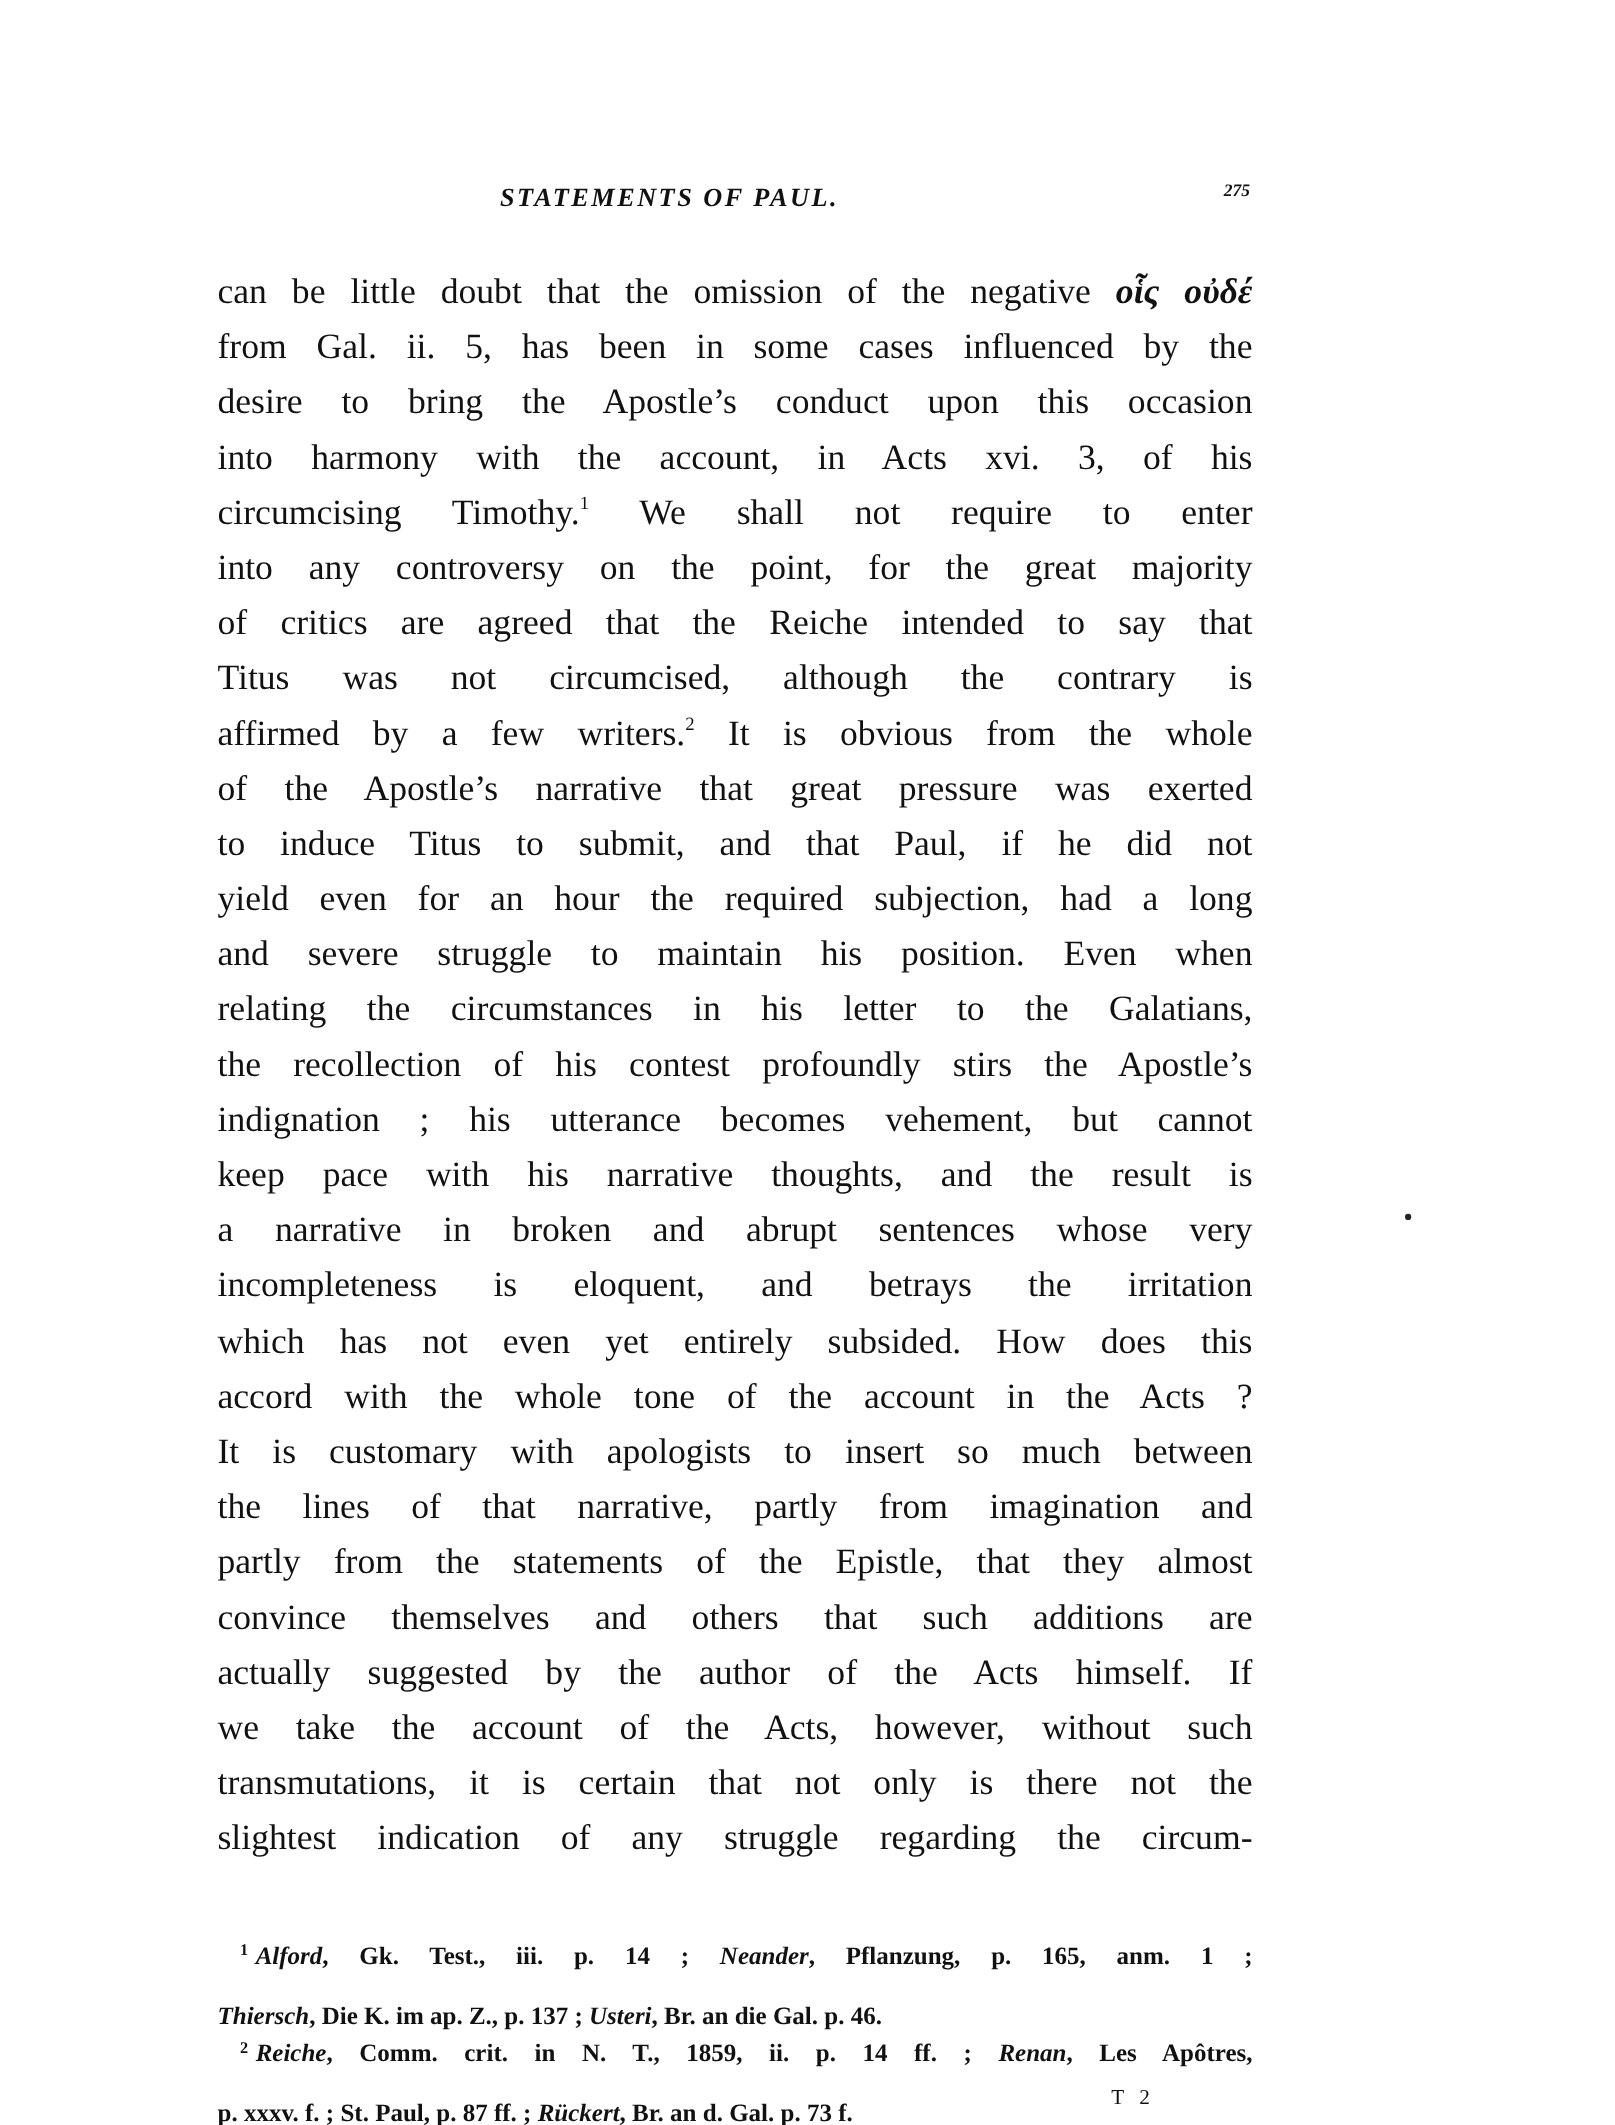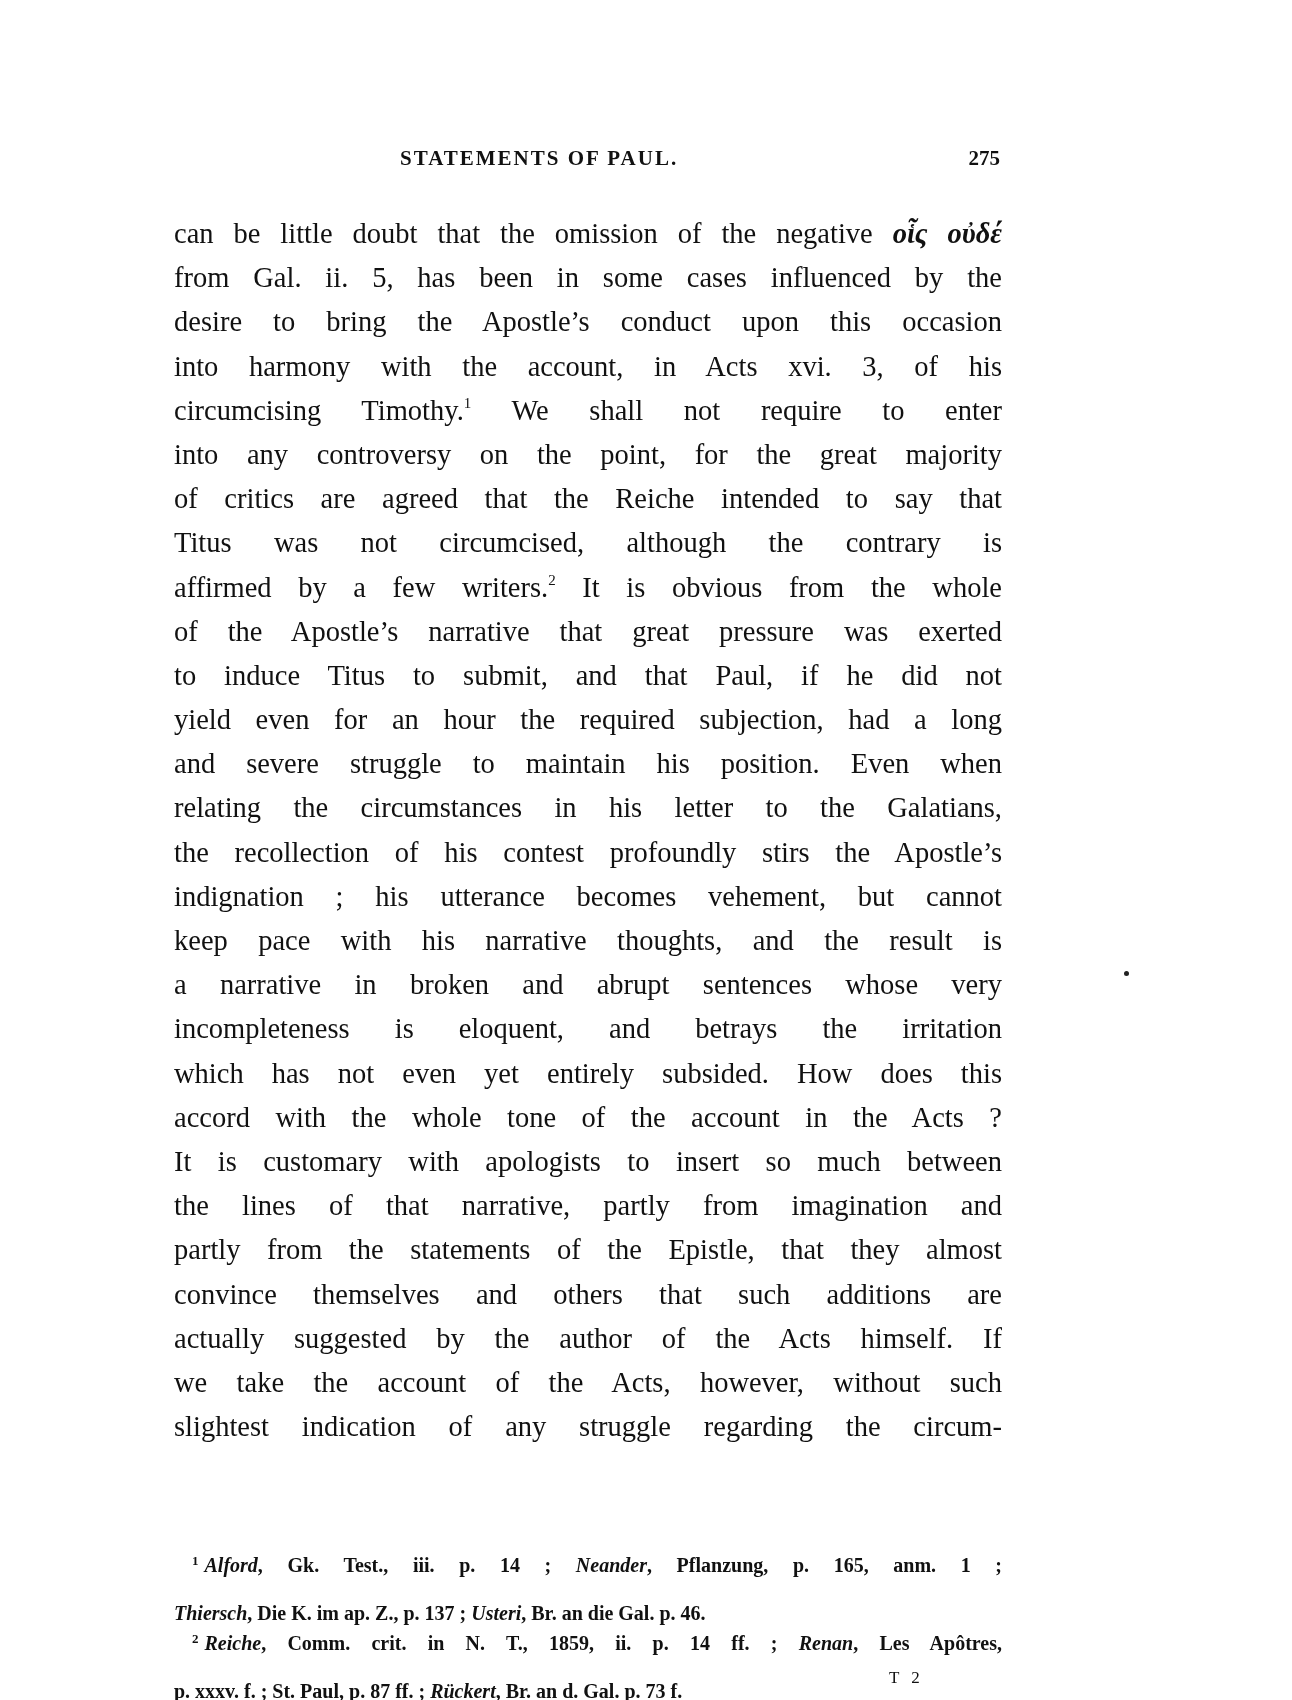--- a/index.html
+++ b/index.html
@@ -27,6 +27,7 @@
       left: 175px;
       width: 830px;
       height: 40px;
+      font-style: italic;
     }
     .running-title {
       position: absolute;

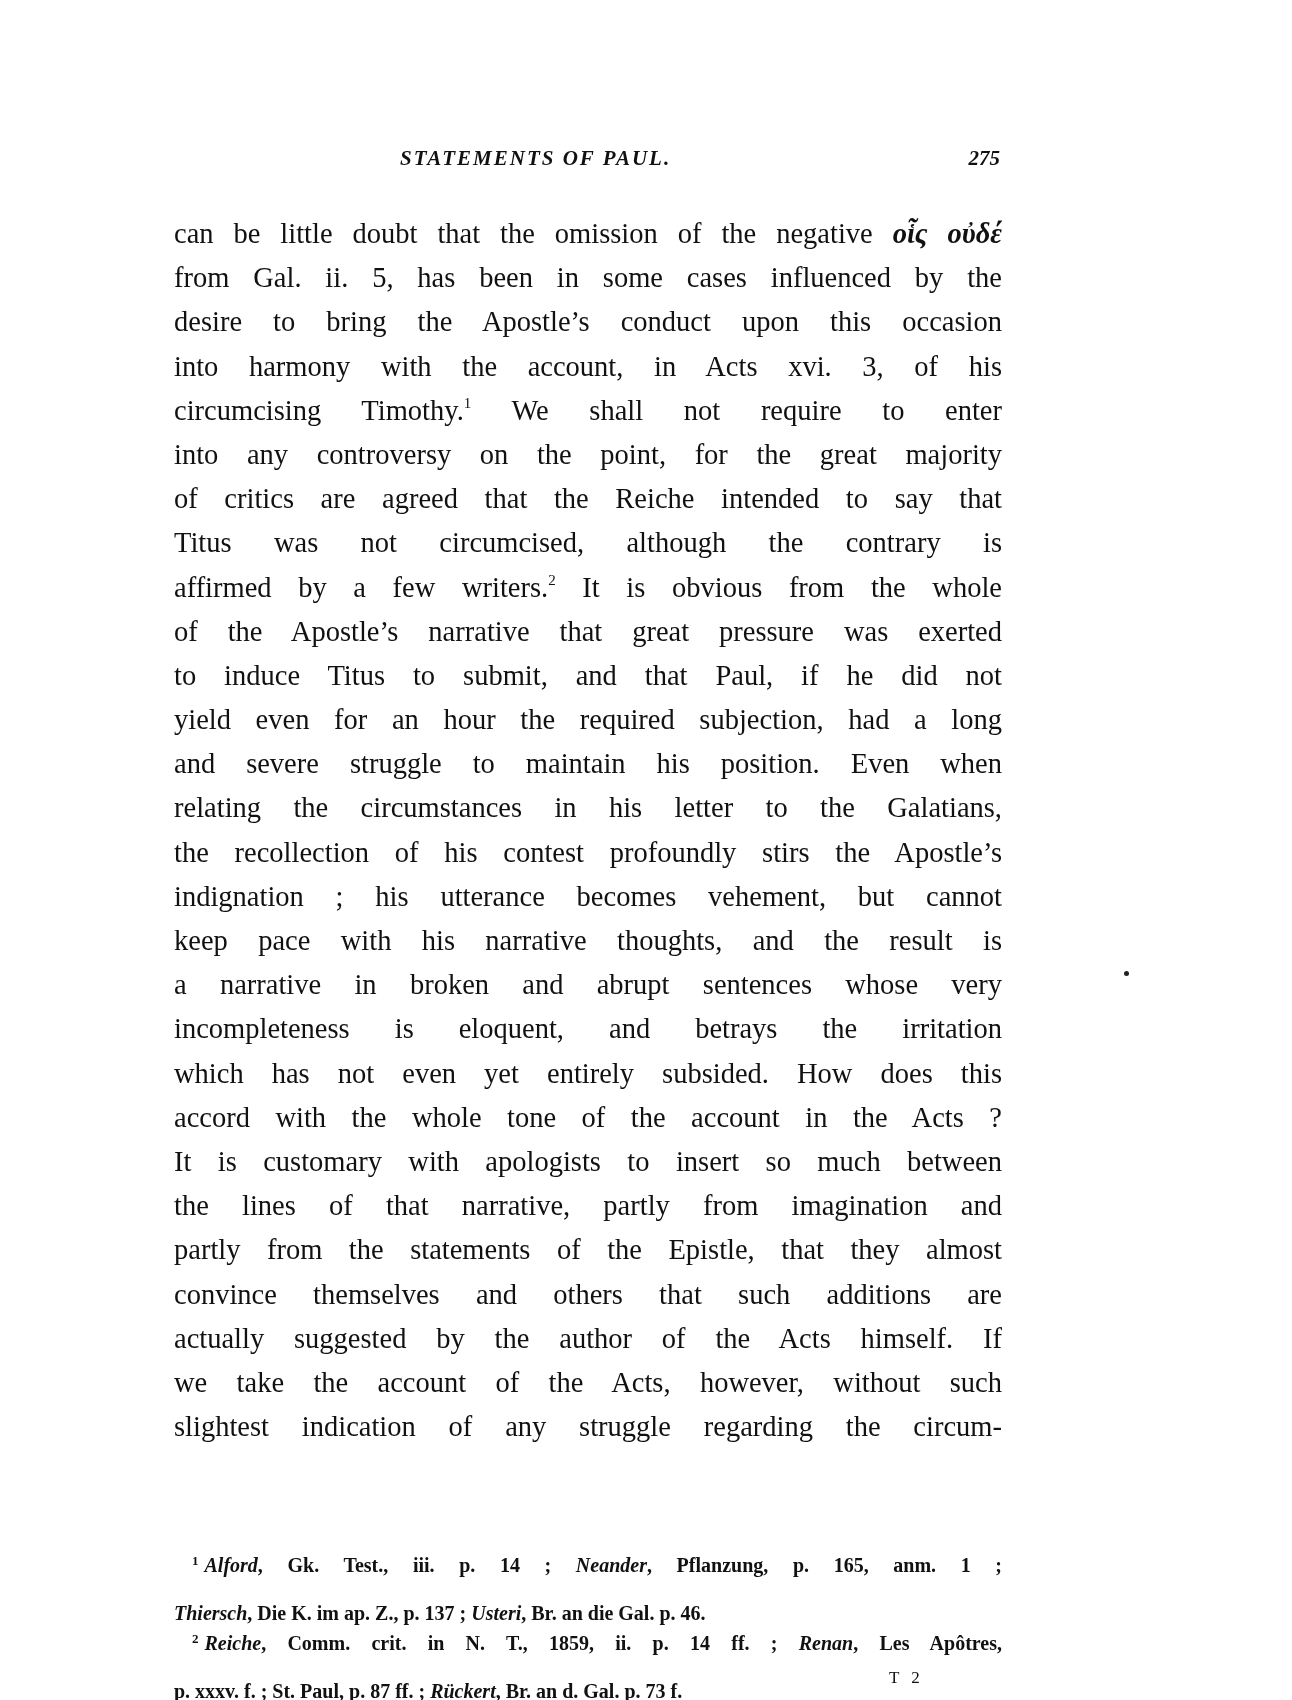--- a/index.html
+++ b/index.html
@@ -42,7 +42,7 @@
       position: absolute;
       right: 5px;
       top: 0;
-      font-size: 21px;
+      font-size: 14px;
       font-weight: bold;
     }
     .body-text {

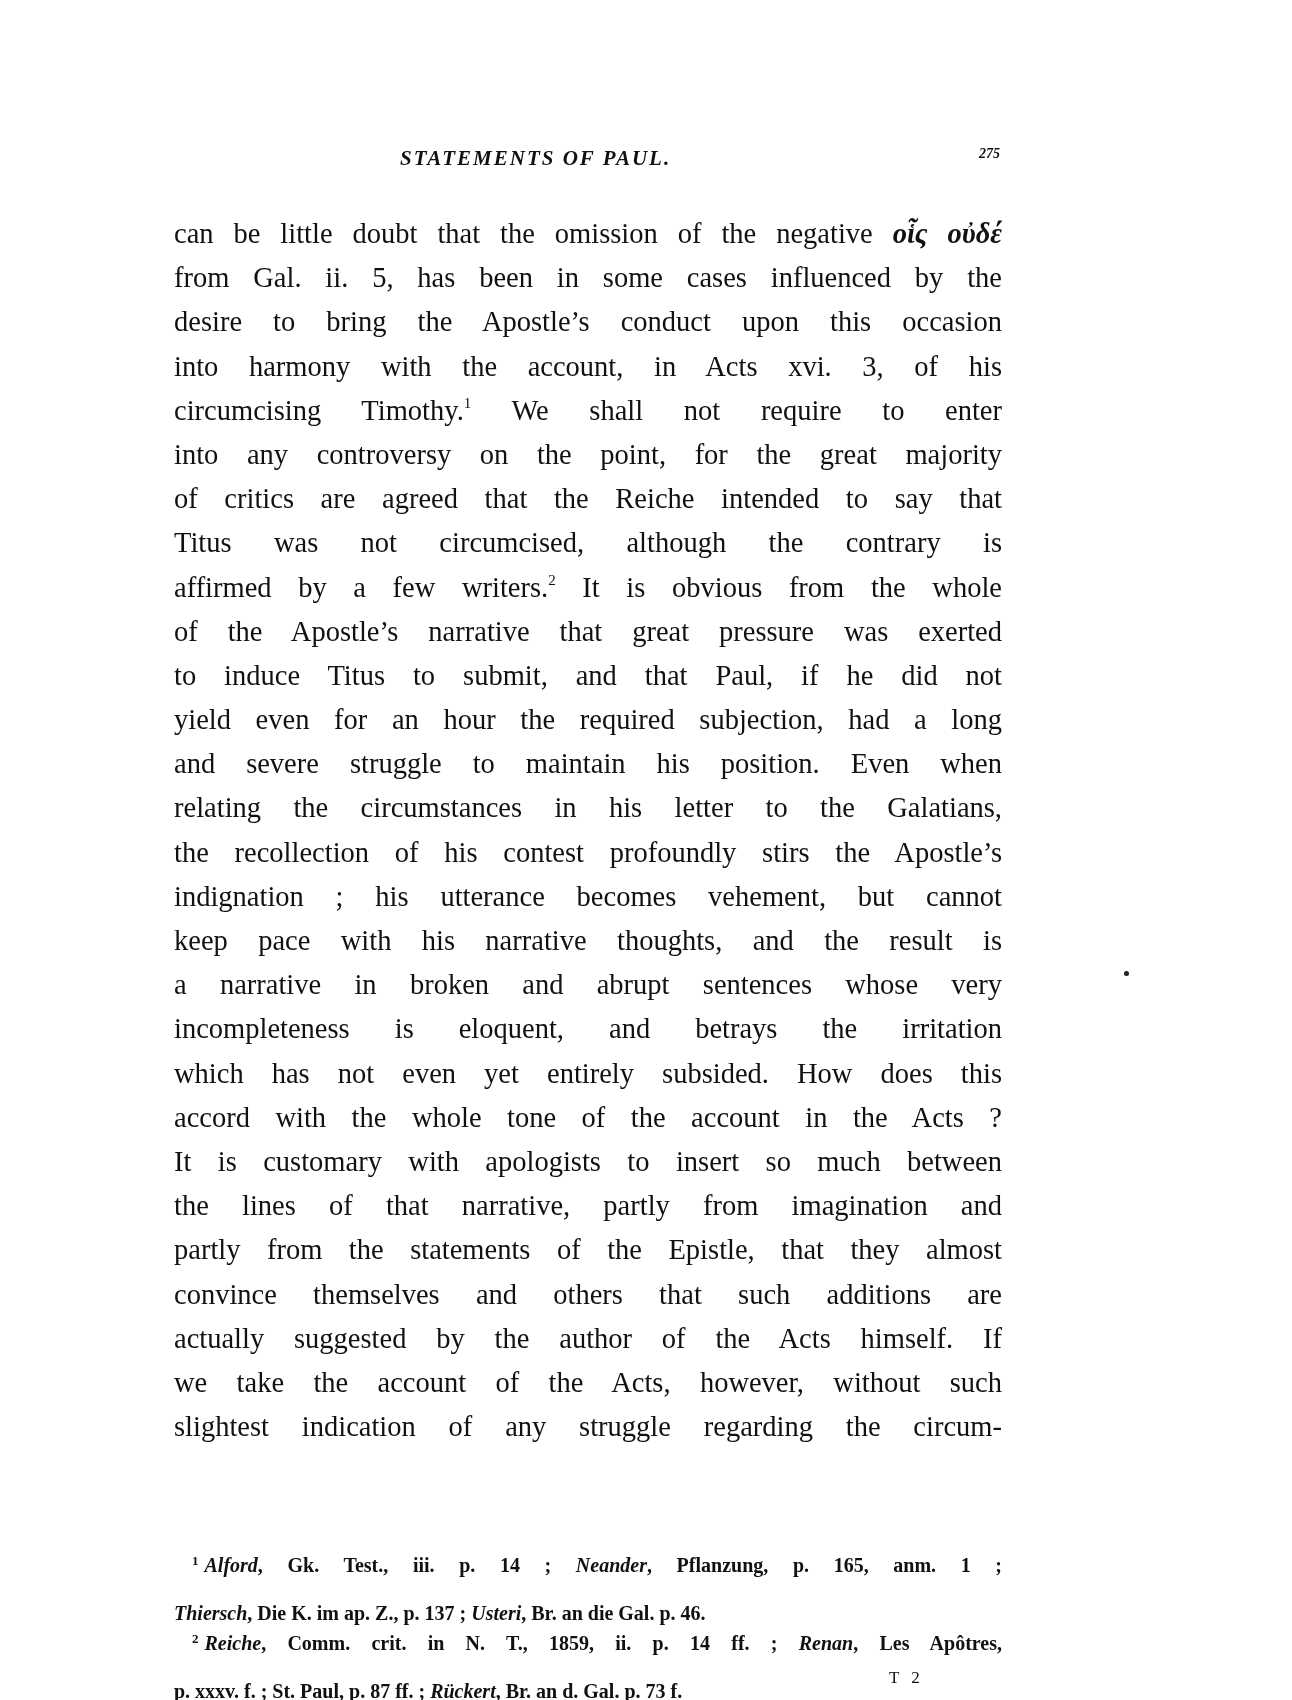--- a/index.html
+++ b/index.html
@@ -216,6 +216,9 @@
       </span>
       <span class="line">
         <span class="inner"><span>we take the account of the Acts, however, without such</span></span>
+      </span>
+      <span class="line">
+        <span class="inner"><span>transmutations, it is certain that not only is there not the</span></span>
       </span>
       <span class="line">
         <span class="inner"><span>slightest indication of any struggle regarding the circum-</span></span>

